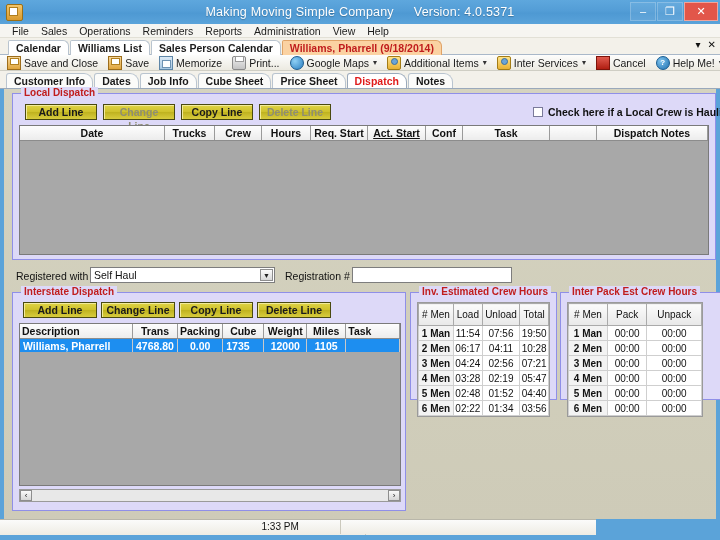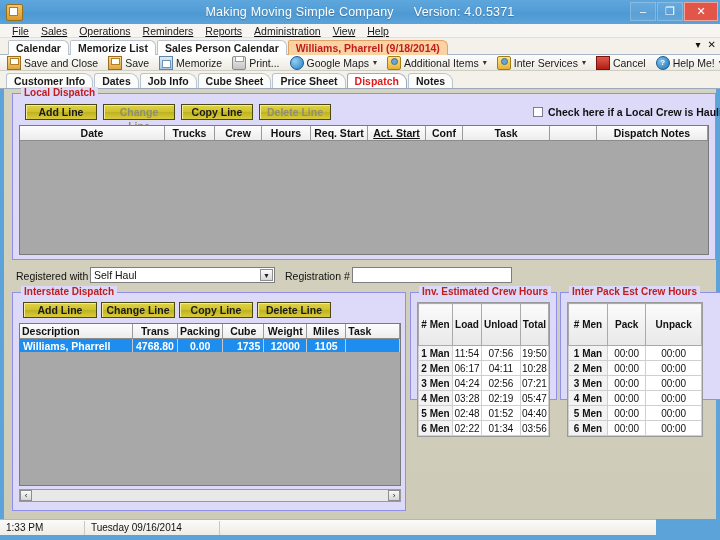--- a/index.html
+++ b/index.html
@@ -53,7 +53,7 @@
   .menubar{
     position:absolute; left:0; top:24px; width:720px; height:14px;
     background:#f6f5f1; border-bottom:1px solid #e2e0d6;
-    display:flex; align-items:center; padding-left:6px; box-sizing:border-box;text-decoration:underline;
+    display:flex; align-items:center; padding-left:6px; box-sizing:border-box;
   }
   .menubar .mi{ font-size:10.5px; color:#1c1c1c; padding:0 6px; line-height:14px; white-space:nowrap;}
 

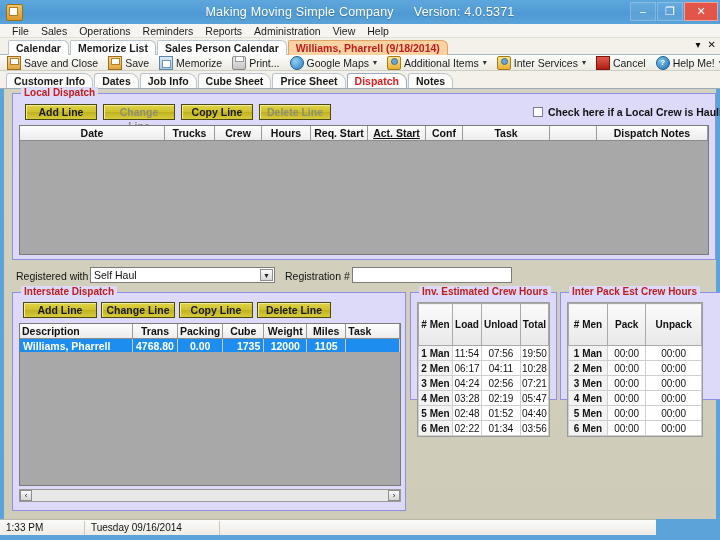--- a/index.html
+++ b/index.html
@@ -242,7 +242,7 @@
   <div class="doctabs">
     <div class="doctabs-inner">
       <div class="dtab">Calendar</div>
-      <div class="dtab">Memorize List</div>
+      <div class="dtab">Williams List</div>
       <div class="dtab">Sales Person Calendar</div>
       <div class="dtab active">Williams, Pharrell  (9/18/2014)</div>
     </div>

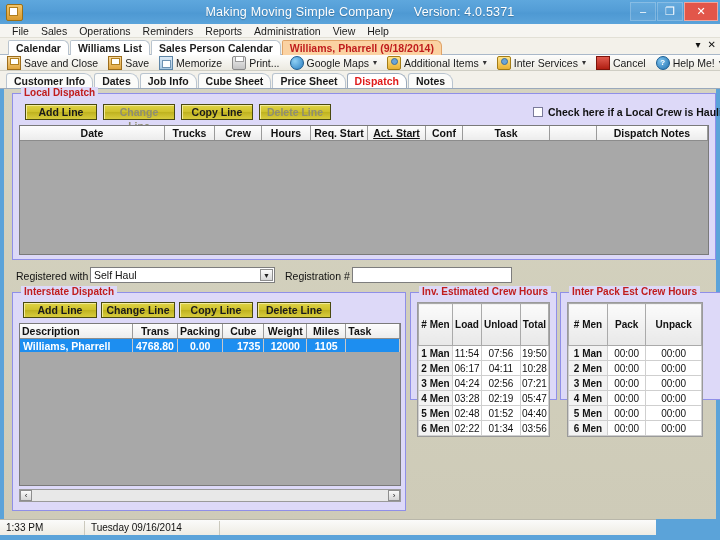--- a/index.html
+++ b/index.html
@@ -167,7 +167,7 @@
   table.hours{ border-collapse:collapse; font-size:10px; width:100%;}
   table.hours th{
     background:linear-gradient(to bottom,#fbfbfb,#e8e8e8);
-    border:1px solid #aaa; font-weight:bold; color:#111; height:13px; padding:14px 2px;
+    border:1px solid #aaa; font-weight:normal; color:#111; height:13px; padding:4px 2px;
   }
   table.hours td{ border:1px solid #cfcfcf; height:12px; text-align:center; color:#111; background:#fff;}
   table.hours td.men{ font-weight:bold; background:#f3f3f3; }

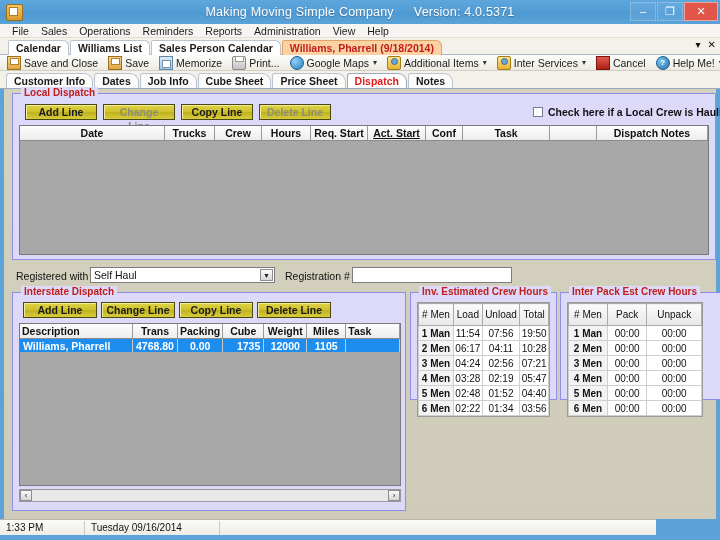--- a/index.html
+++ b/index.html
@@ -385,7 +385,7 @@
               <td style="text-align:left;">Williams, Pharrell</td>
               <td style="text-align:center;">4768.80</td>
               <td style="text-align:center;">0.00</td>
-              <td style="text-align:right;">1735</td>
+              <td style="text-align:left;">1735</td>
               <td style="text-align:center;">12000</td>
               <td style="text-align:center;">1105</td>
               <td></td>

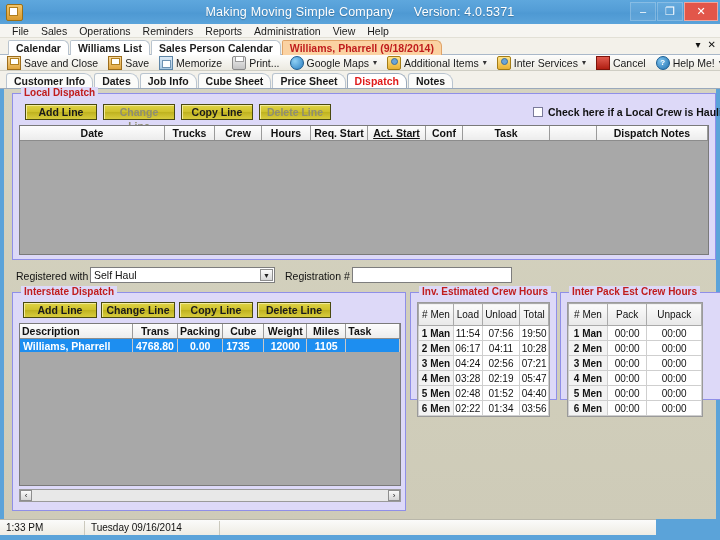--- a/index.html
+++ b/index.html
@@ -204,9 +204,9 @@
 
   
   .statusbar{
-    position:absolute; left:0; top:519px; width:656px; height:16px;
+    position:absolute; left:0; top:519px; width:596px; height:16px;
     background:linear-gradient(to bottom,#fbfbfa,#eeece4);
-    border-top:1px solid #b9b7aa; box-sizing:border-box; display:flex; align-items:center;
+    border-top:1px solid #b9b7aa; box-sizing:border-box; display:flex; align-items:center;flex-direction:column;
   }
   .sb-cell{ font-size:10px; color:#111; padding-left:6px; height:14px; line-height:14px; border-right:1px solid #cbc9bd; box-sizing:border-box;}
   .bottom-edge{ position:absolute; left:0; top:535px; width:720px; height:5px; background:#5ba3d9;}

